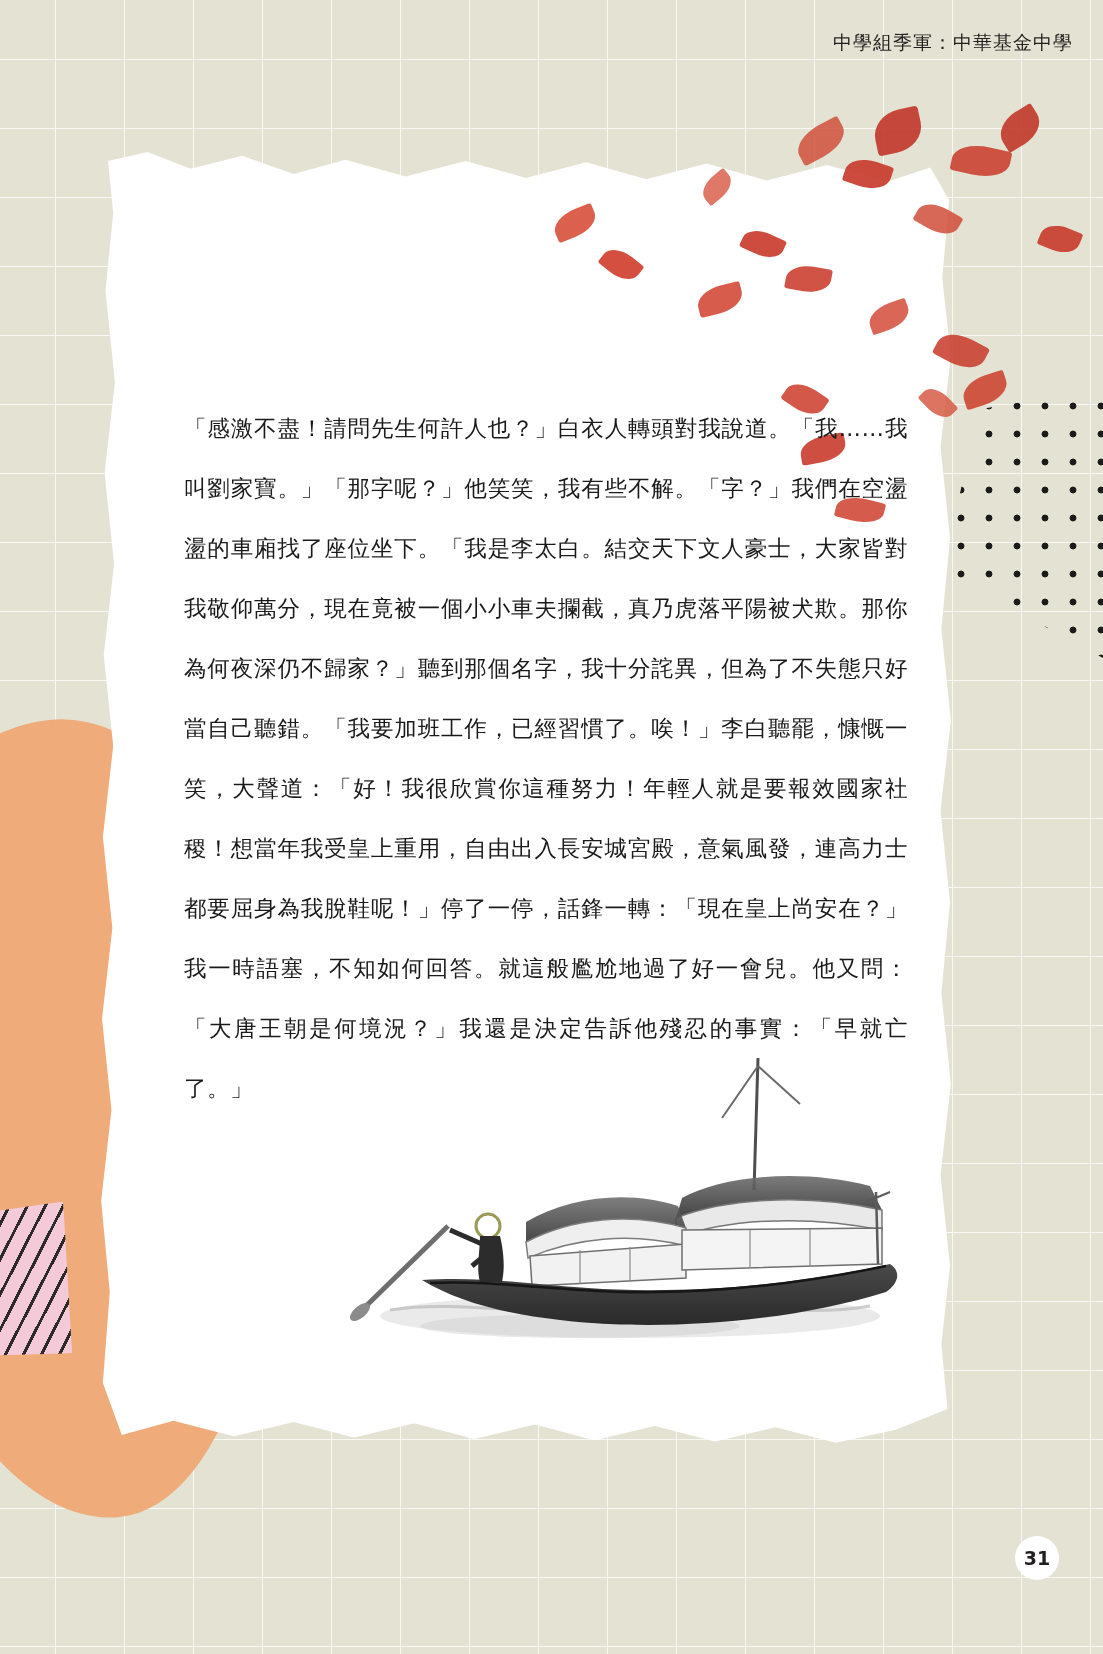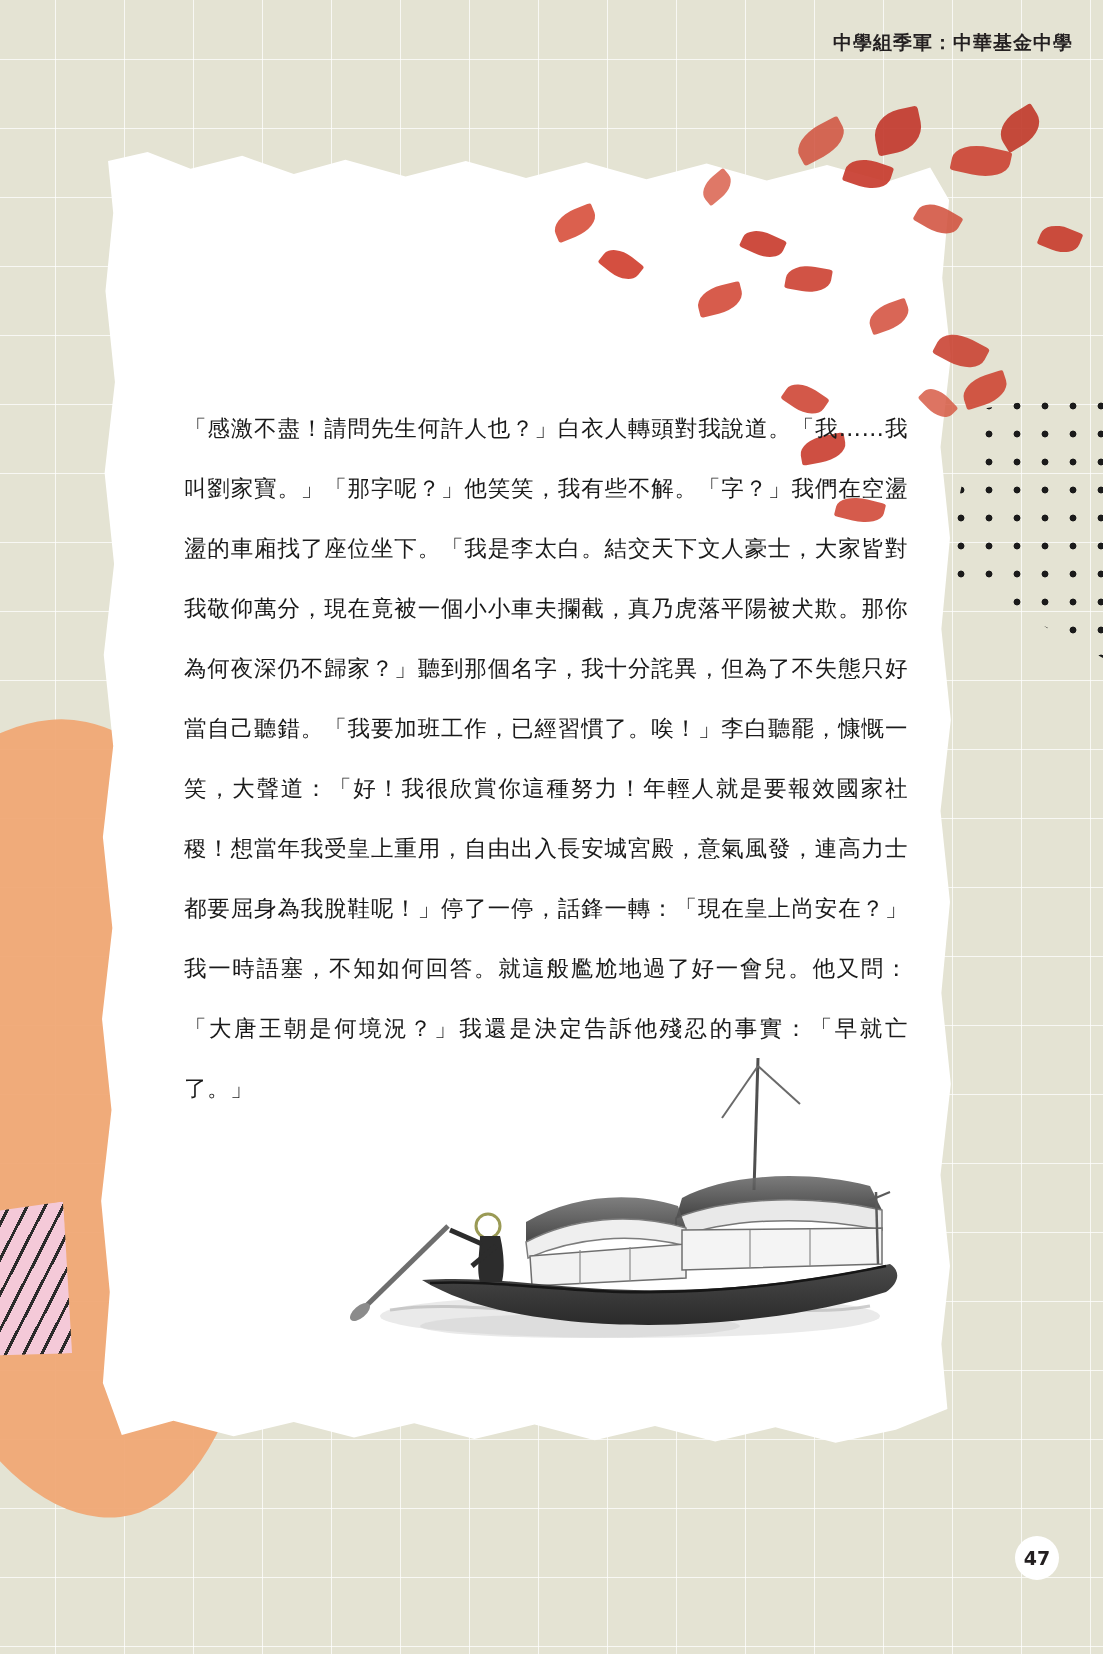--- a/index.html
+++ b/index.html
@@ -33,7 +33,7 @@
     top: 30px;
     right: 30px;
     font-size: 19px;
-    font-weight: bold;
+    font-weight: normal;
     letter-spacing: 1px;
     color: #231f20;
     font-family: "DejaVu Sans", "Liberation Sans", sans-serif;

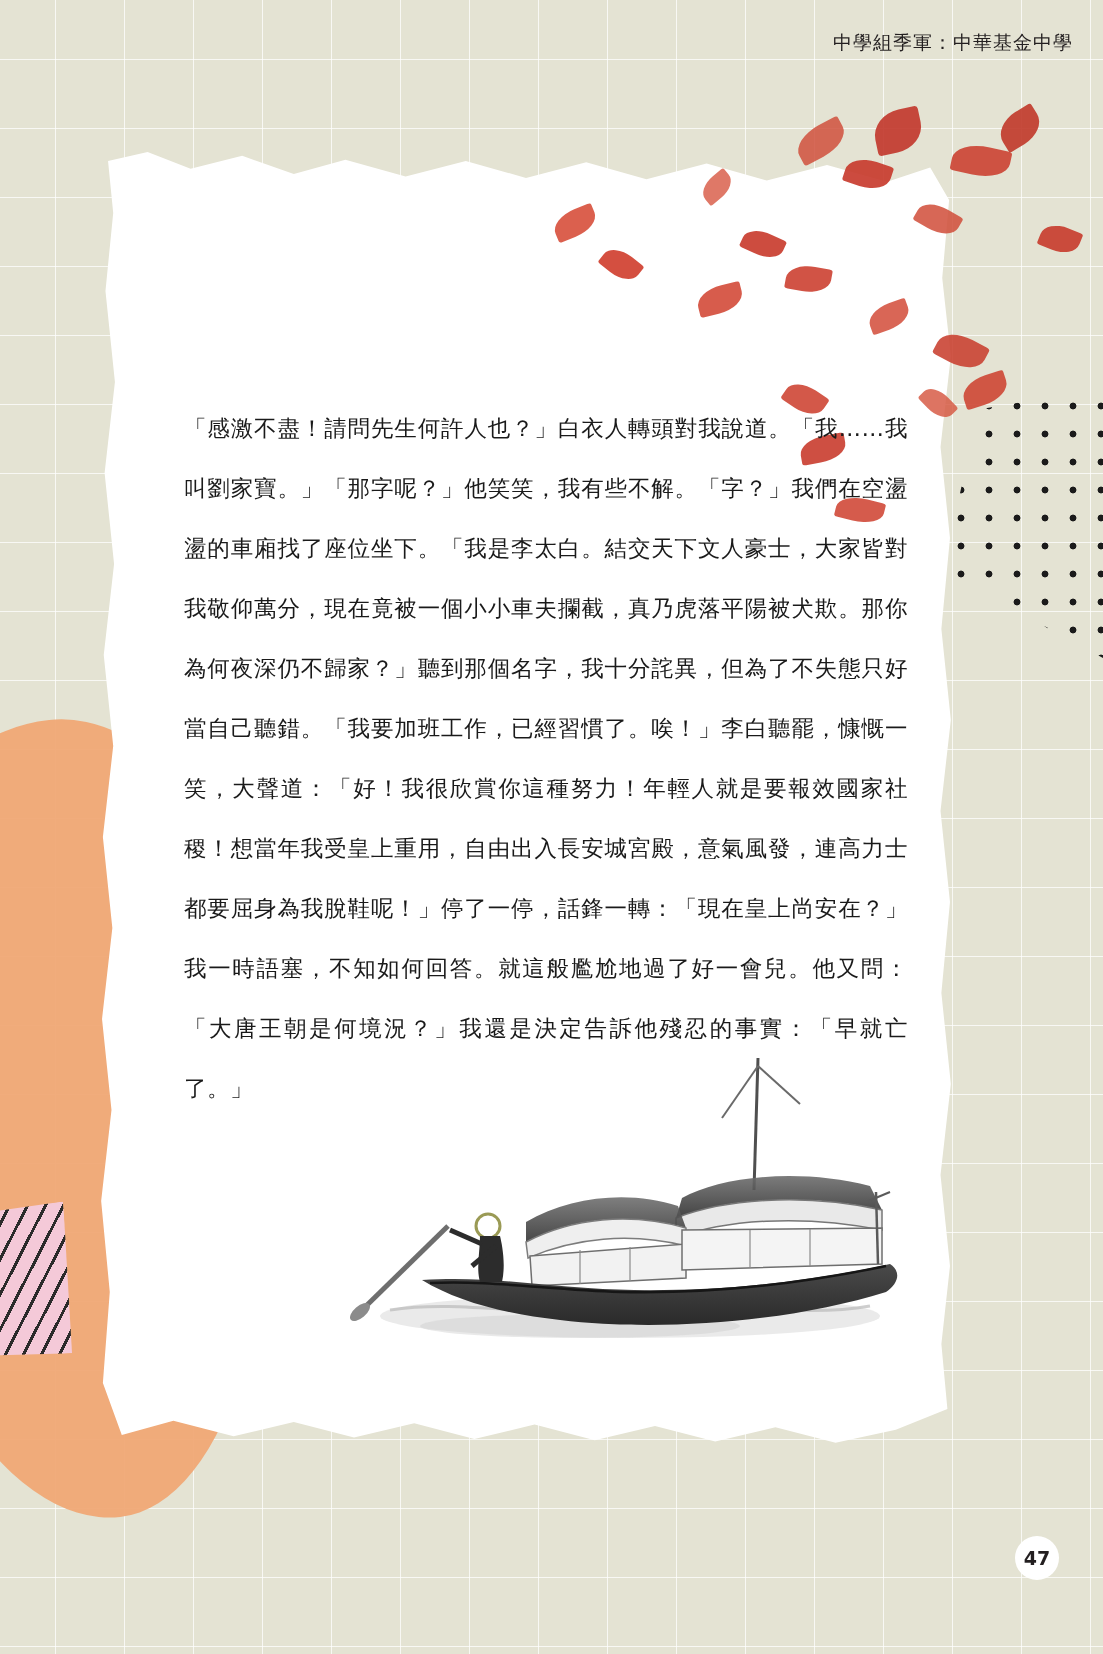--- a/index.html
+++ b/index.html
@@ -248,7 +248,7 @@
     </svg>
   </div>
 
-  <div id="page-number">47</div>
+  <div id="page-number">31</div>
 </div>
 
 </body></html>

